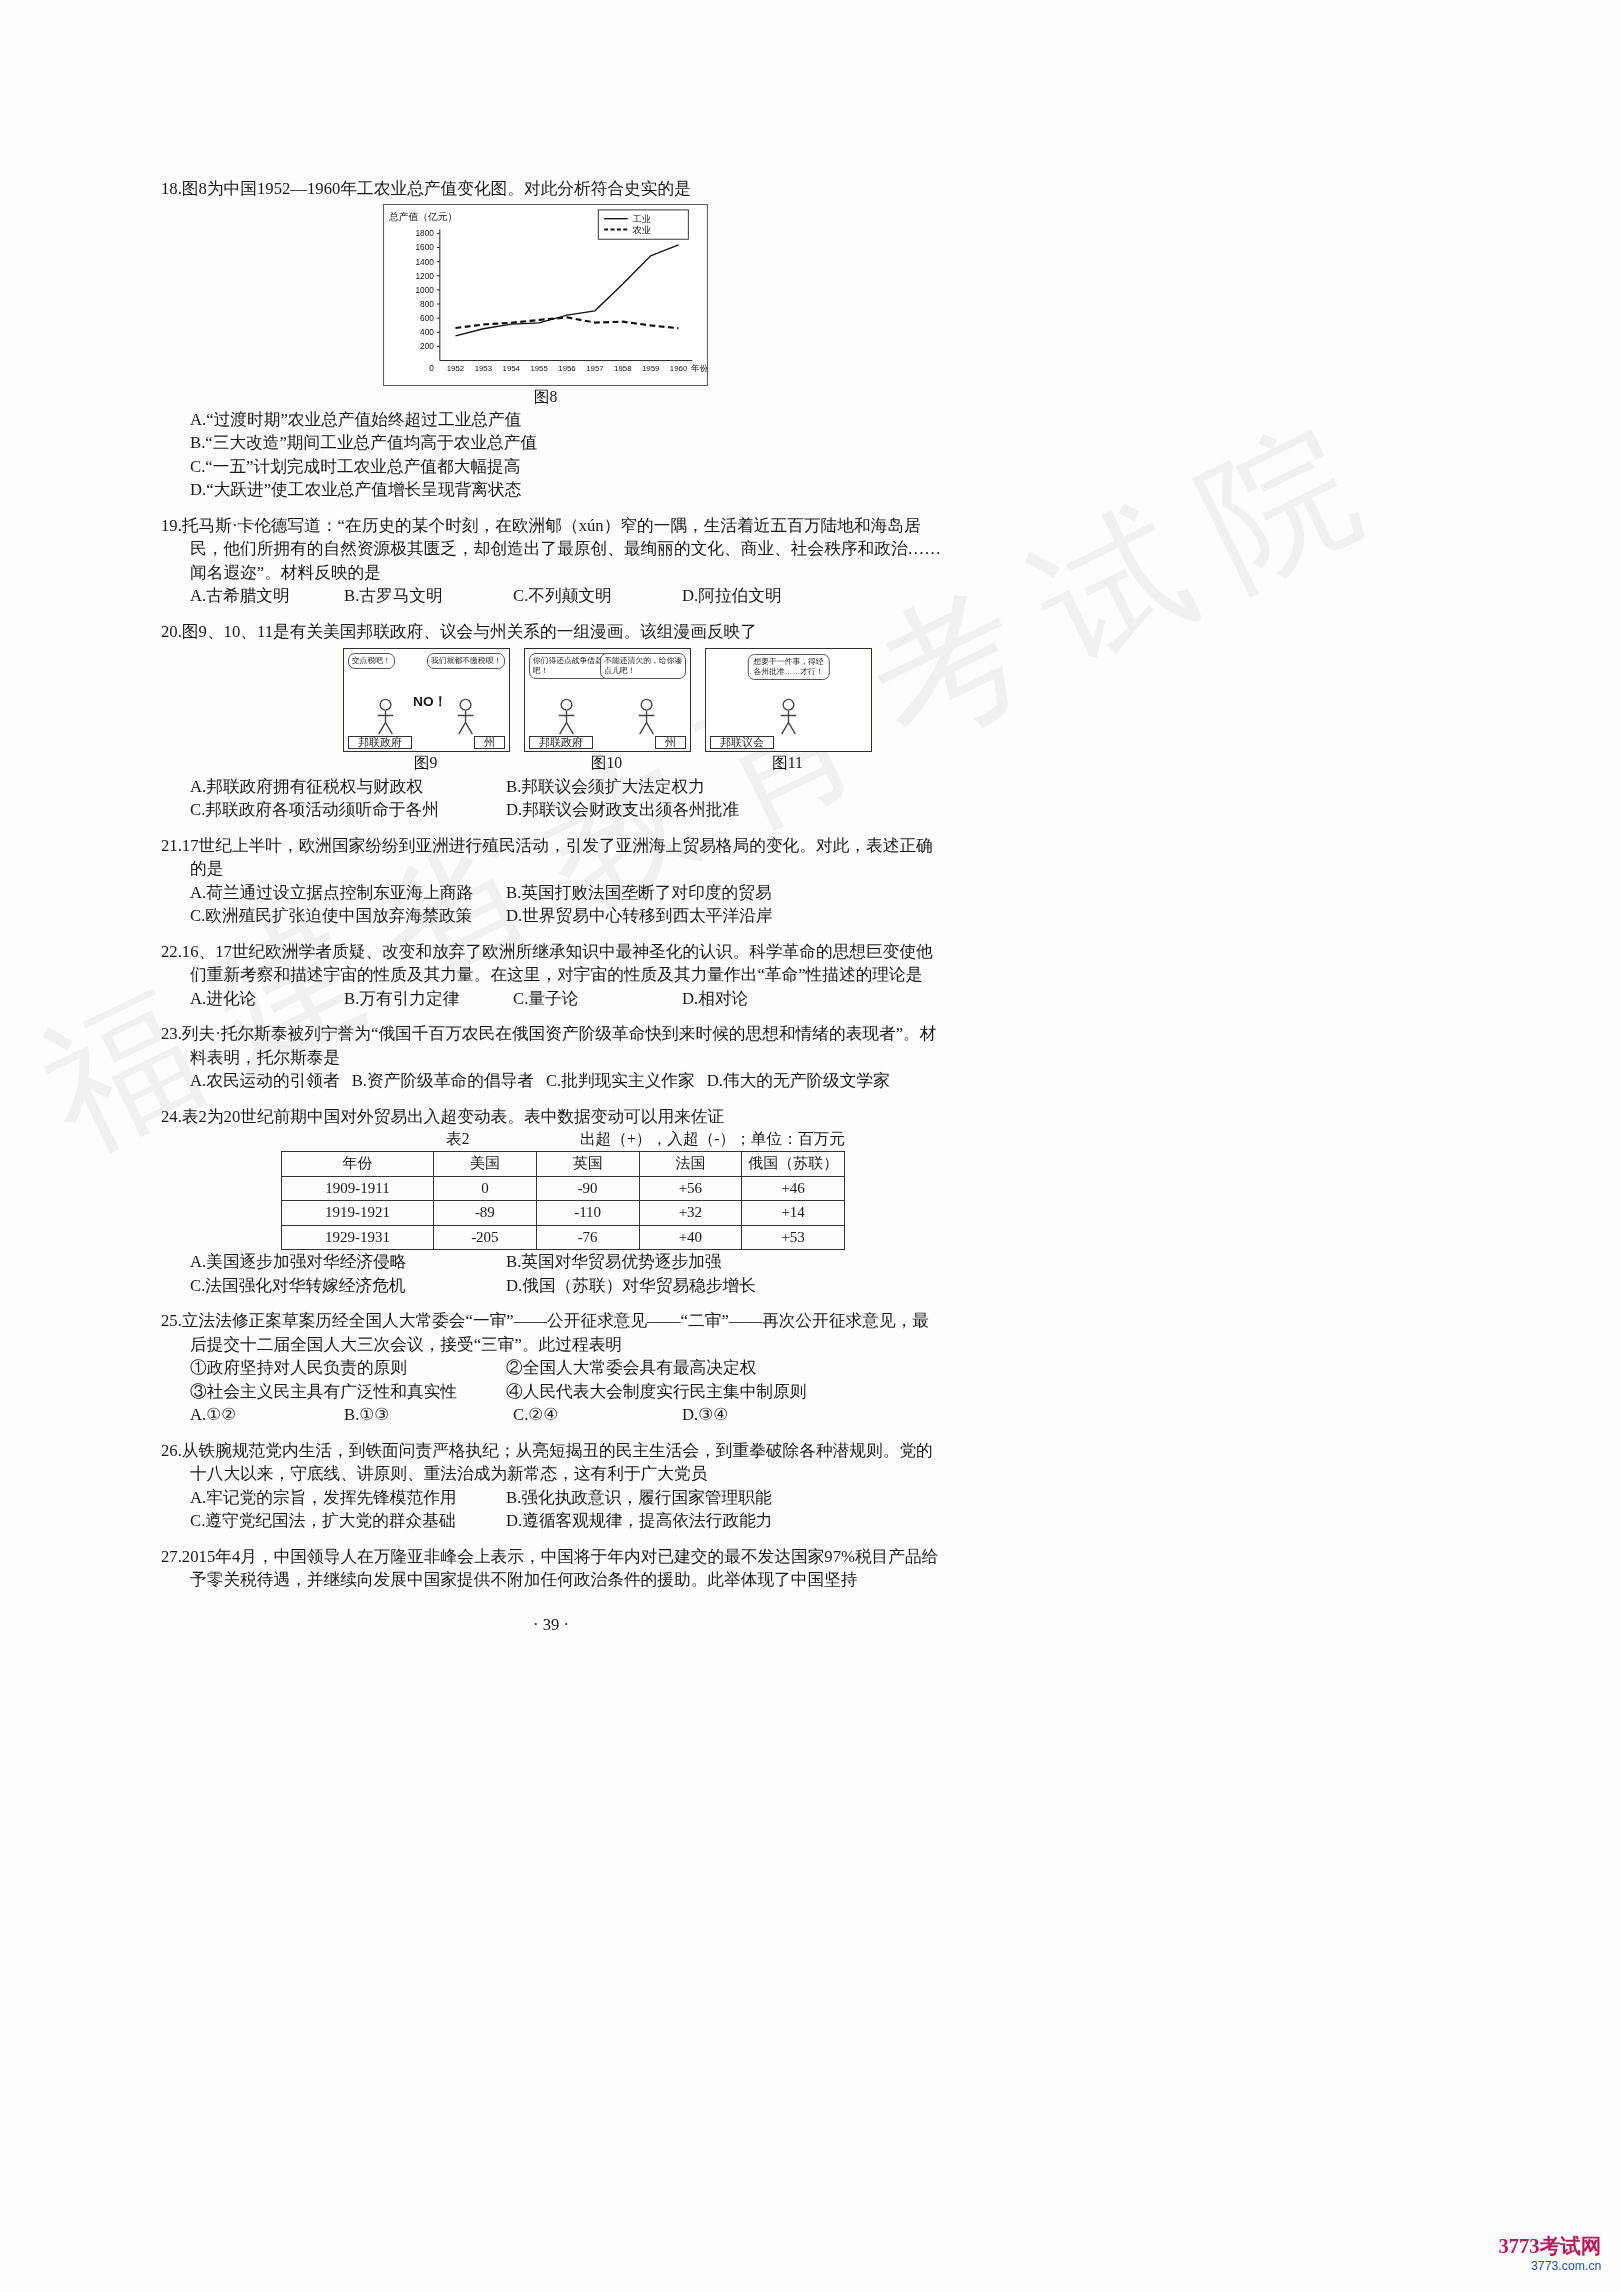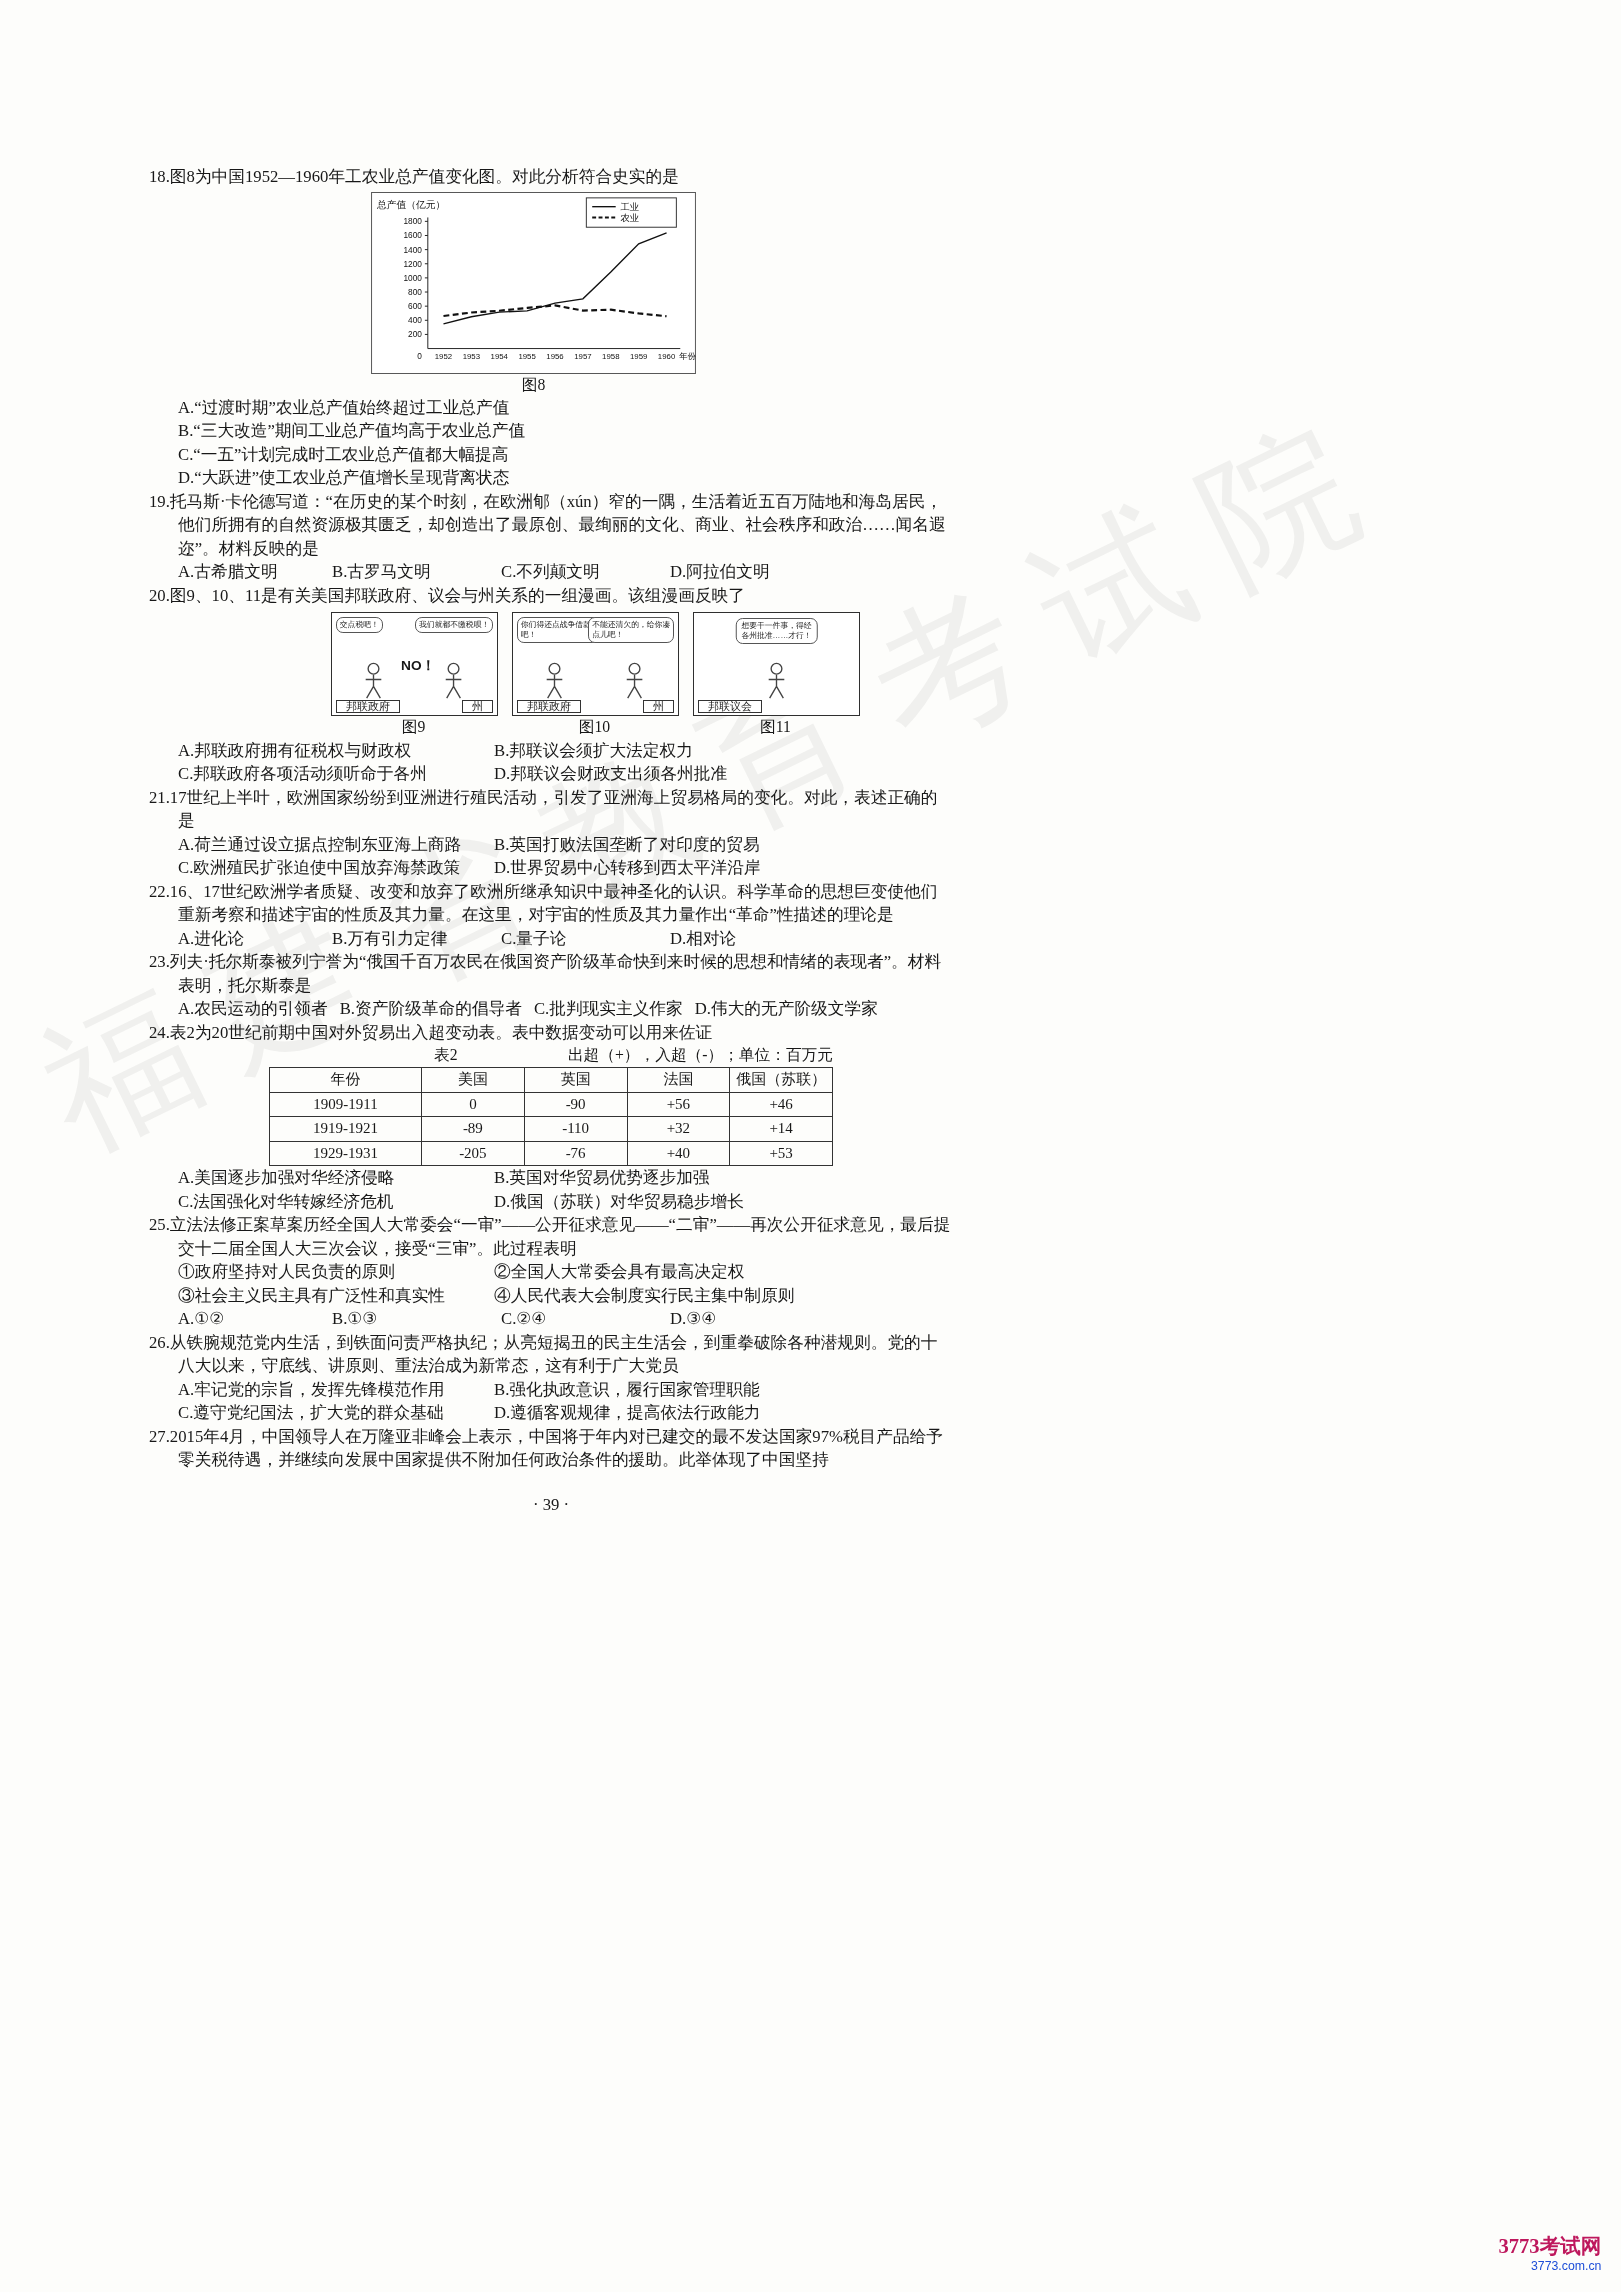--- a/index.html
+++ b/index.html
@@ -7,7 +7,7 @@
   .page{position:absolute;left:0;top:0;width:1621px;height:2293px;background:#fdfdfb;overflow:hidden;
         font-family:"Liberation Serif","DejaVu Serif",serif;color:#181818}
   .content{position:absolute;left:149px;top:165px;width:804px;font-size:16.7px;line-height:23.5px}
-  section.question{margin:0}
+  section.question{margin:12px}
   .stem{padding-left:29px;text-indent:-29px;margin:0}
   .options{padding-left:29px}
   .options p{margin:0}

